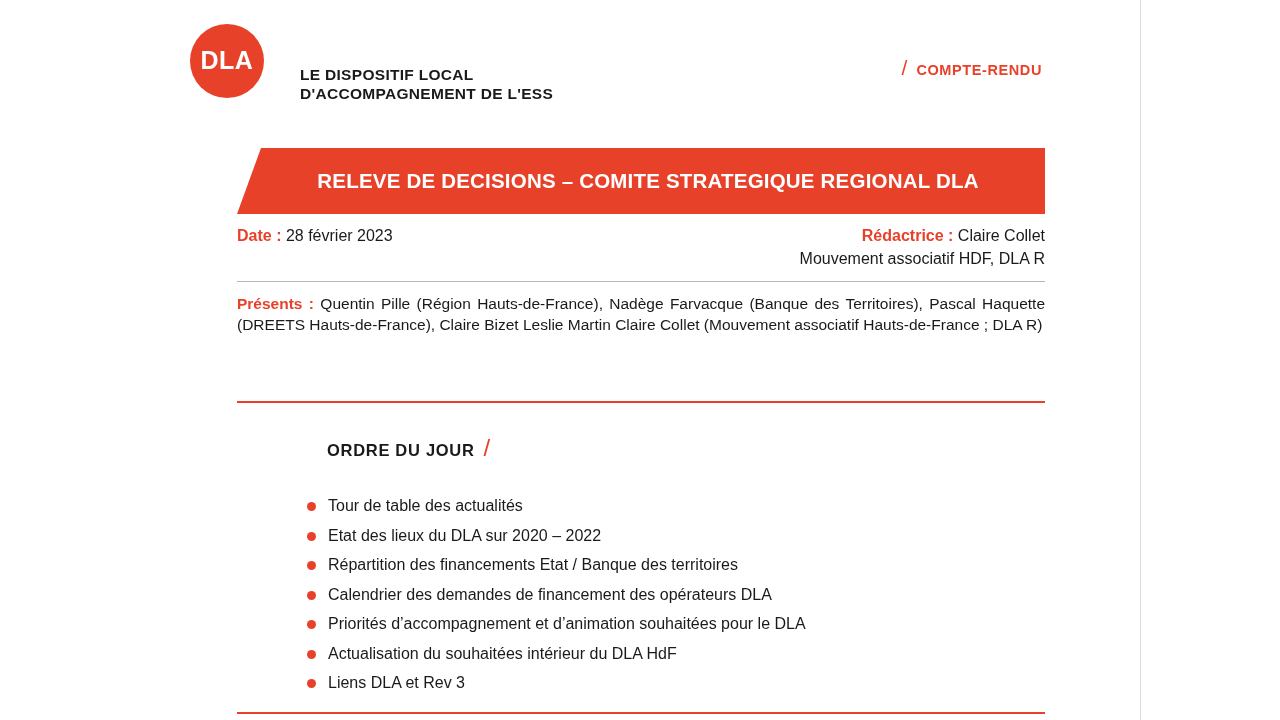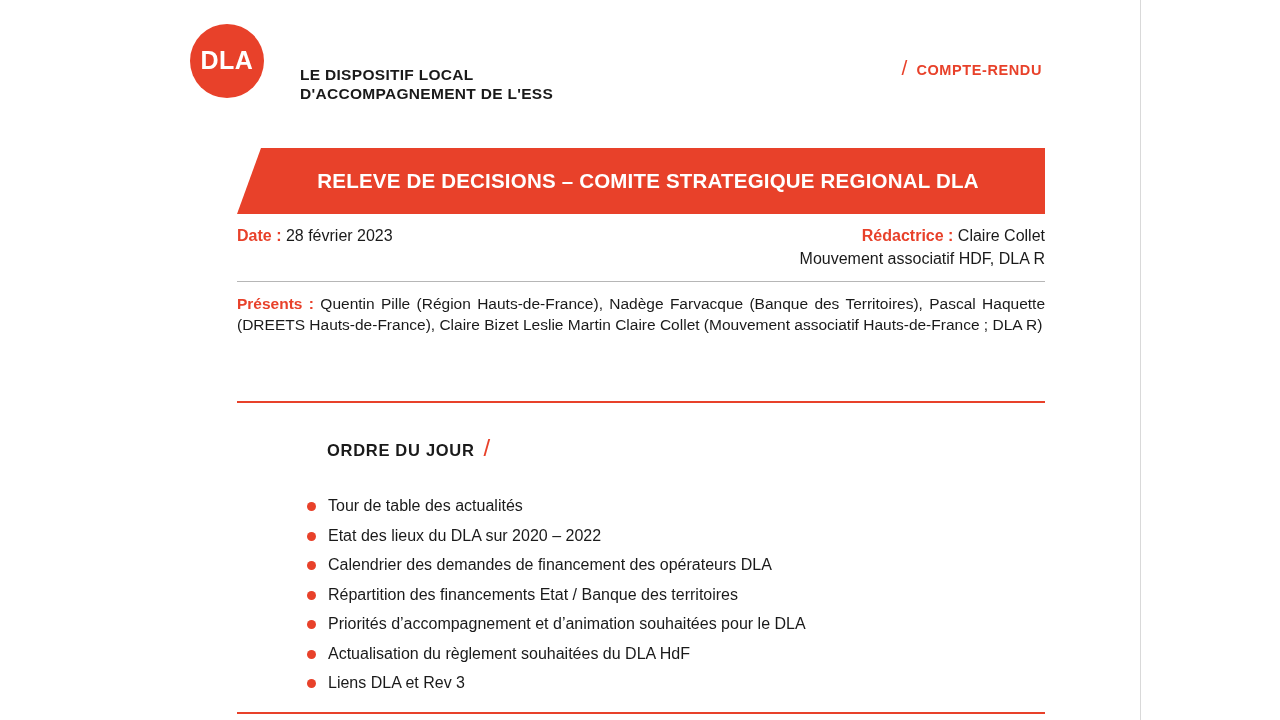--- a/index.html
+++ b/index.html
@@ -290,8 +290,8 @@
   <ul class="agenda-list">
     <li>Tour de table des actualités</li>
     <li>Etat des lieux du DLA sur 2020 – 2022</li>
+    <li>Répartition des financements Etat / Banque des territoires</li>
     <li>Calendrier des demandes de financement des opérateurs DLA</li>
-    <li>Répartition des financements Etat / Banque des territoires</li>
     <li>Priorités d’accompagnement et d’animation souhaitées pour le DLA</li>
     <li>Actualisation du règlement souhaitées du DLA HdF</li>
     <li>Liens DLA et Rev 3</li>

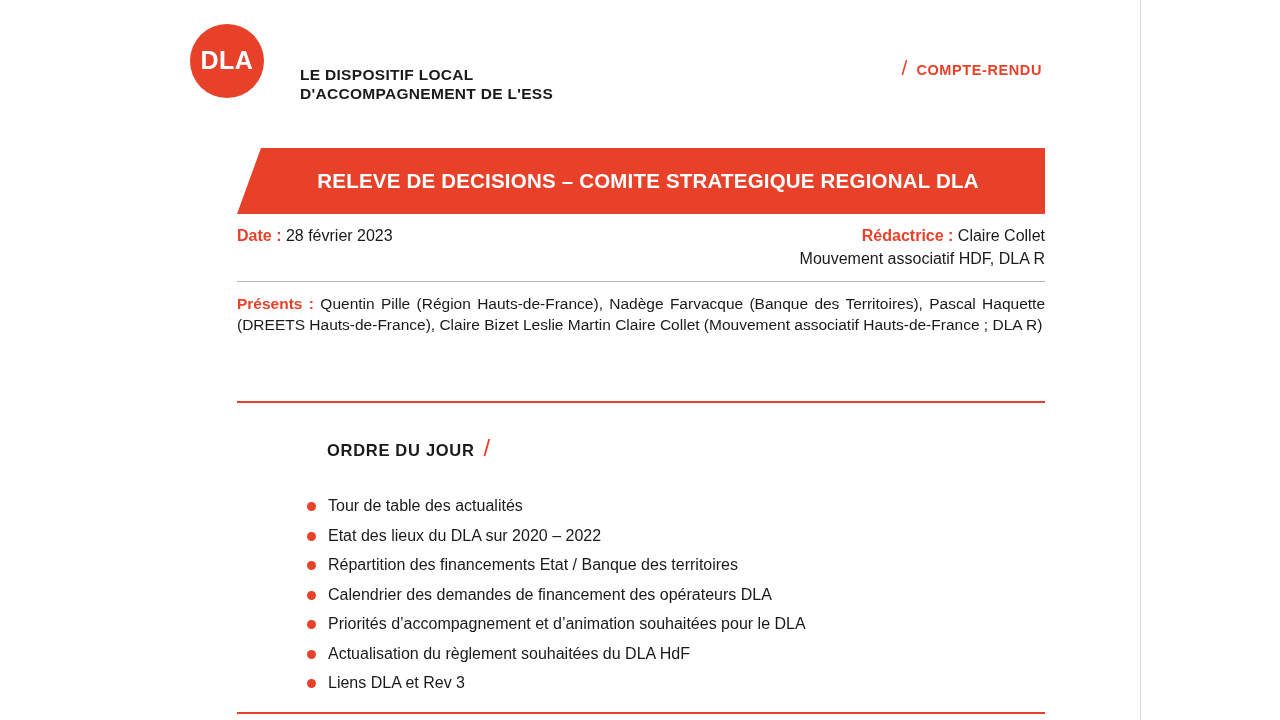--- a/index.html
+++ b/index.html
@@ -293,7 +293,7 @@
     <li>Répartition des financements Etat / Banque des territoires</li>
     <li>Calendrier des demandes de financement des opérateurs DLA</li>
     <li>Priorités d’accompagnement et d’animation souhaitées pour le DLA</li>
-    <li>Actualisation du règlement souhaitées du DLA HdF</li>
+    <li>Actualisation du souhaitées intérieur du DLA HdF</li>
     <li>Liens DLA et Rev 3</li>
   </ul>
 

